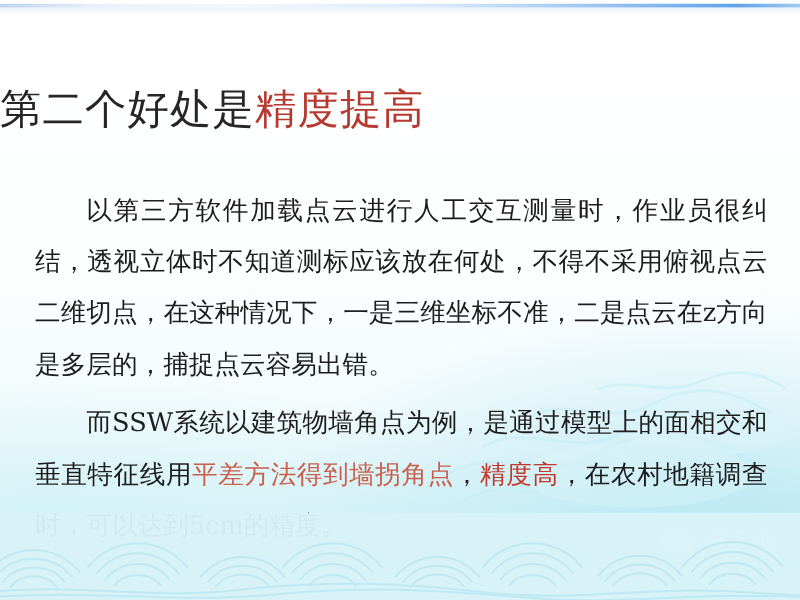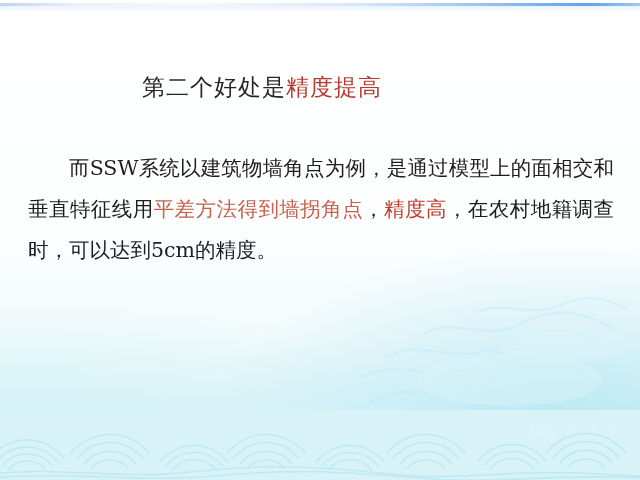--- a/index.html
+++ b/index.html
@@ -78,8 +78,8 @@
     top: 70px;
     left: 0;
     width: 524px;
-    text-align: center;
-    font-size: 23px;
+    text-align: left;
+    font-size: 33px;
     line-height: 34px;
     letter-spacing: 1px;
     white-space: nowrap;

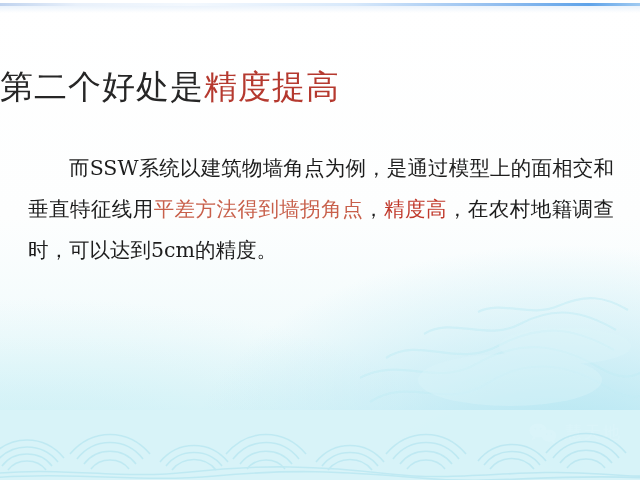--- a/index.html
+++ b/index.html
@@ -153,6 +153,7 @@
 
   <div class="body-text">
 
+    <p class="para"><span class="c-dark">以第三方软件加载点云进行人工交互测量时，作业员很纠结，透视立体时不知道测标应该放在何处，不得不采用俯视点云二维切点，在这种情况下，一是三维坐标不准，二是点云在z方向是多层的，捕捉点云容易出错。</span></p>
 
     <p class="para"><span class="c-dark">而SSW系统以建筑物墙角点为例，是通过模型上的面相交和垂直特征线用</span><span class="c-orange">平差方法得到墙拐角点</span><span class="c-dark">，</span><span class="c-red">精度高</span><span class="c-dark">，在农村地籍调查时，可以达到5cm的精度。</span></p>
 

